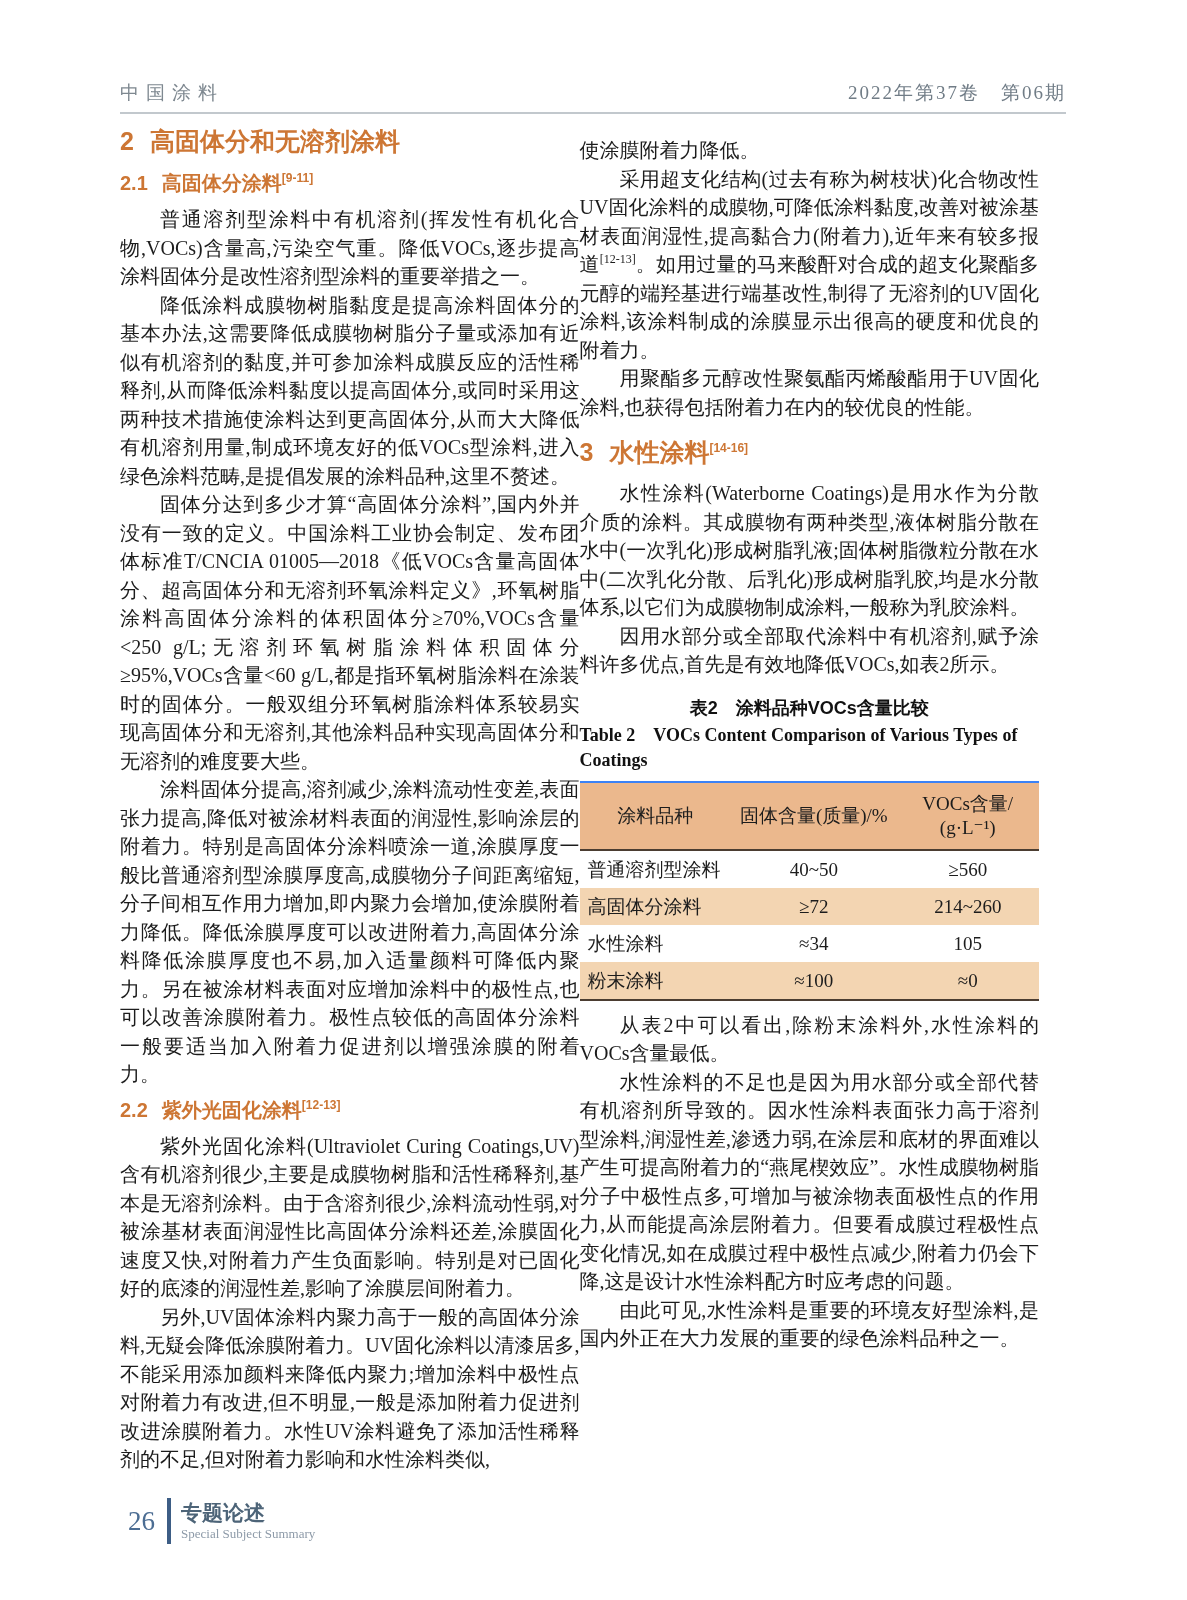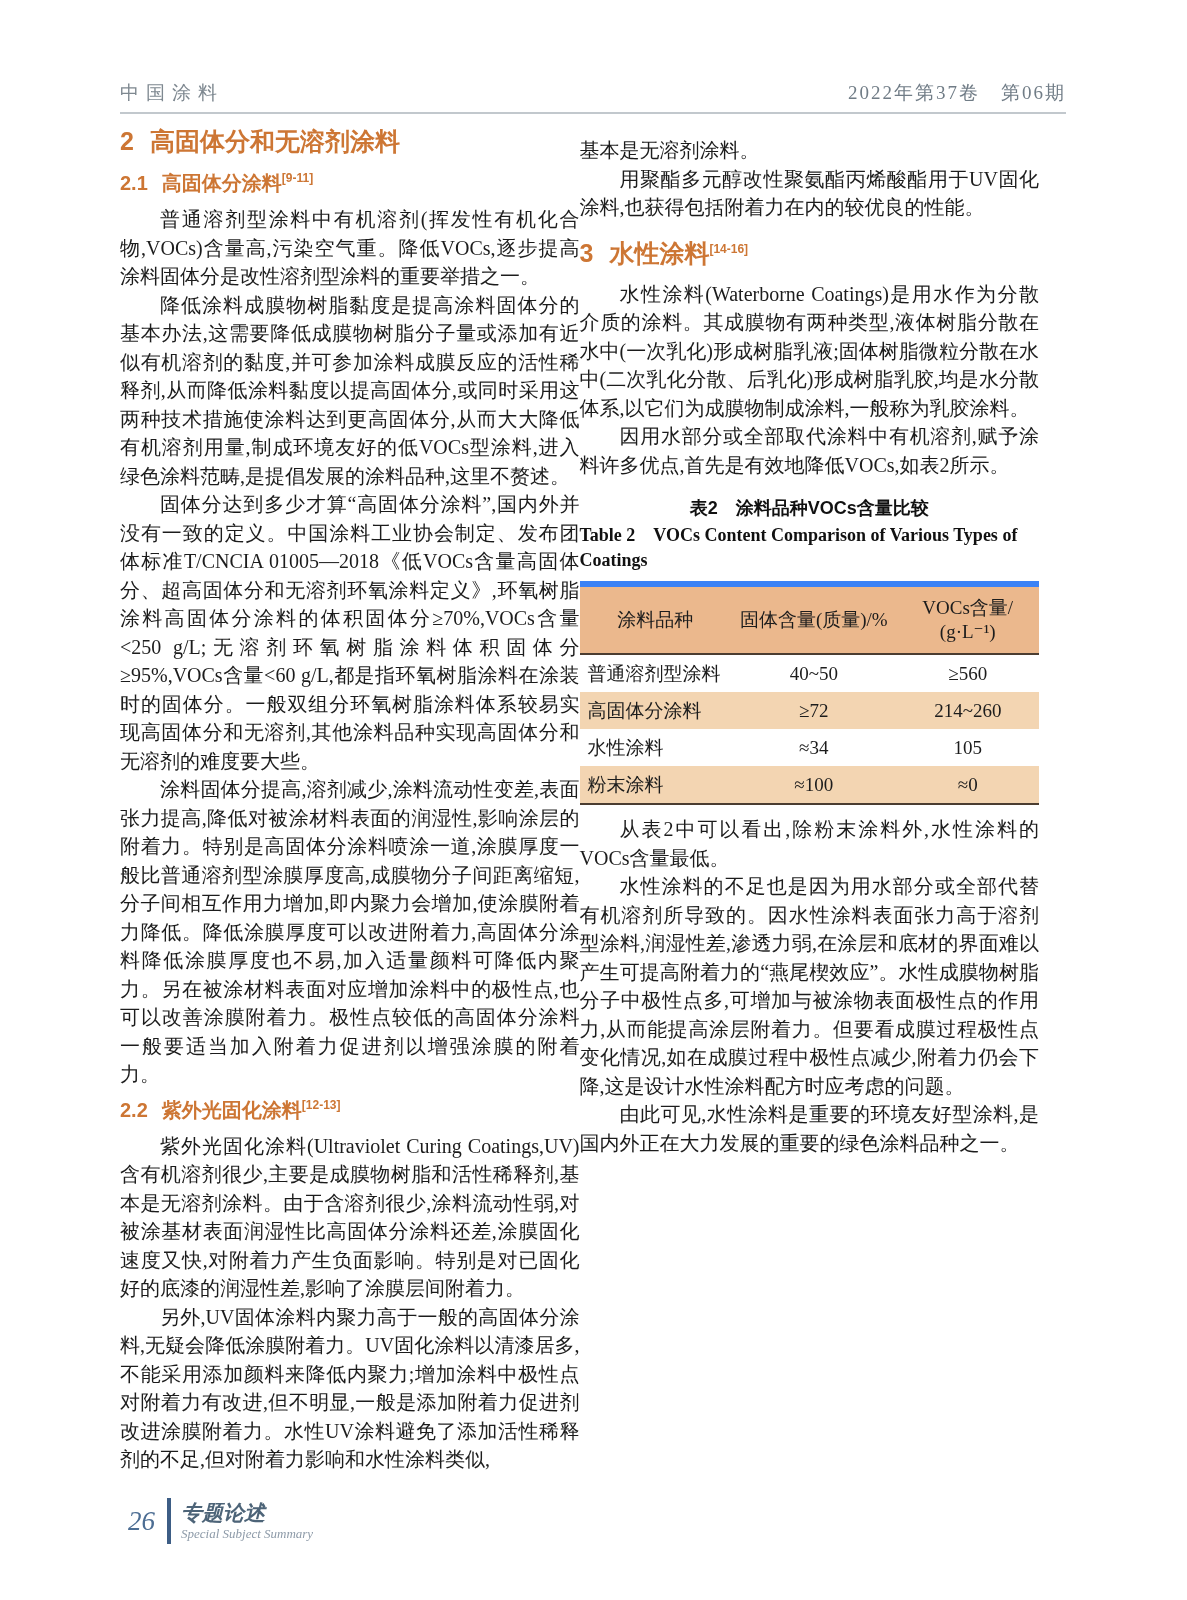--- a/index.html
+++ b/index.html
@@ -148,7 +148,7 @@
 
     <div class="col col-right">
 
-      <p class="body noindent">基本是无溶剂涂料。</p>
+      <p class="body noindent">使涂膜附着力降低。</p>
 
 
       <p class="body">用聚酯多元醇改性聚氨酯丙烯酸酯用于UV固化涂料,也获得包括附着力在内的较优良的性能。</p>

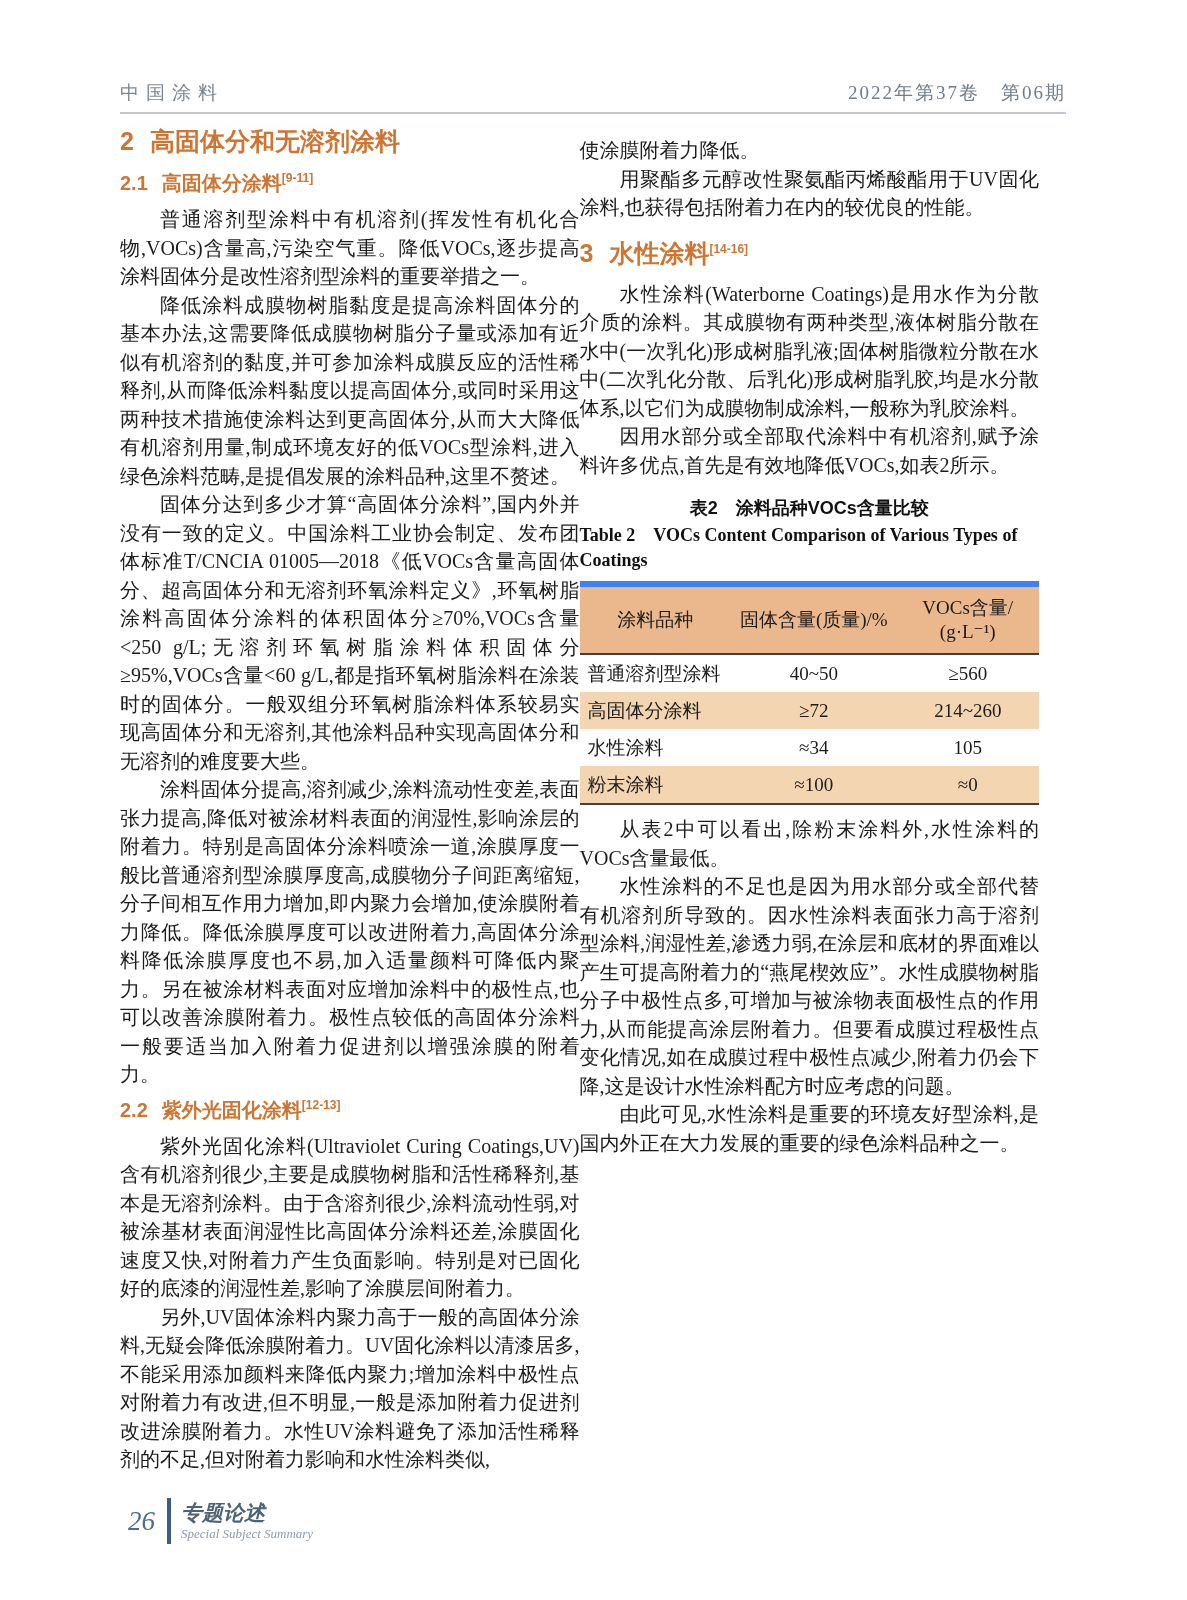--- a/index.html
+++ b/index.html
@@ -150,6 +150,7 @@
 
       <p class="body noindent">使涂膜附着力降低。</p>
 
+      <p class="body"><span>采用超支化结构(过去有称为树枝状)化合物改性UV固化涂料的成膜物,可降低涂料黏度,改善对被涂基材表面润湿性,提高黏合力(附着力),近年来有较多报道</span><sup class="inref">[12-13]</sup><span>。如用过量的马来酸酐对合成的超支化聚酯多元醇的端羟基进行端基改性,制得了无溶剂的UV固化涂料,该涂料制成的涂膜显示出很高的硬度和优良的附着力。</span></p>
 
       <p class="body">用聚酯多元醇改性聚氨酯丙烯酸酯用于UV固化涂料,也获得包括附着力在内的较优良的性能。</p>
 

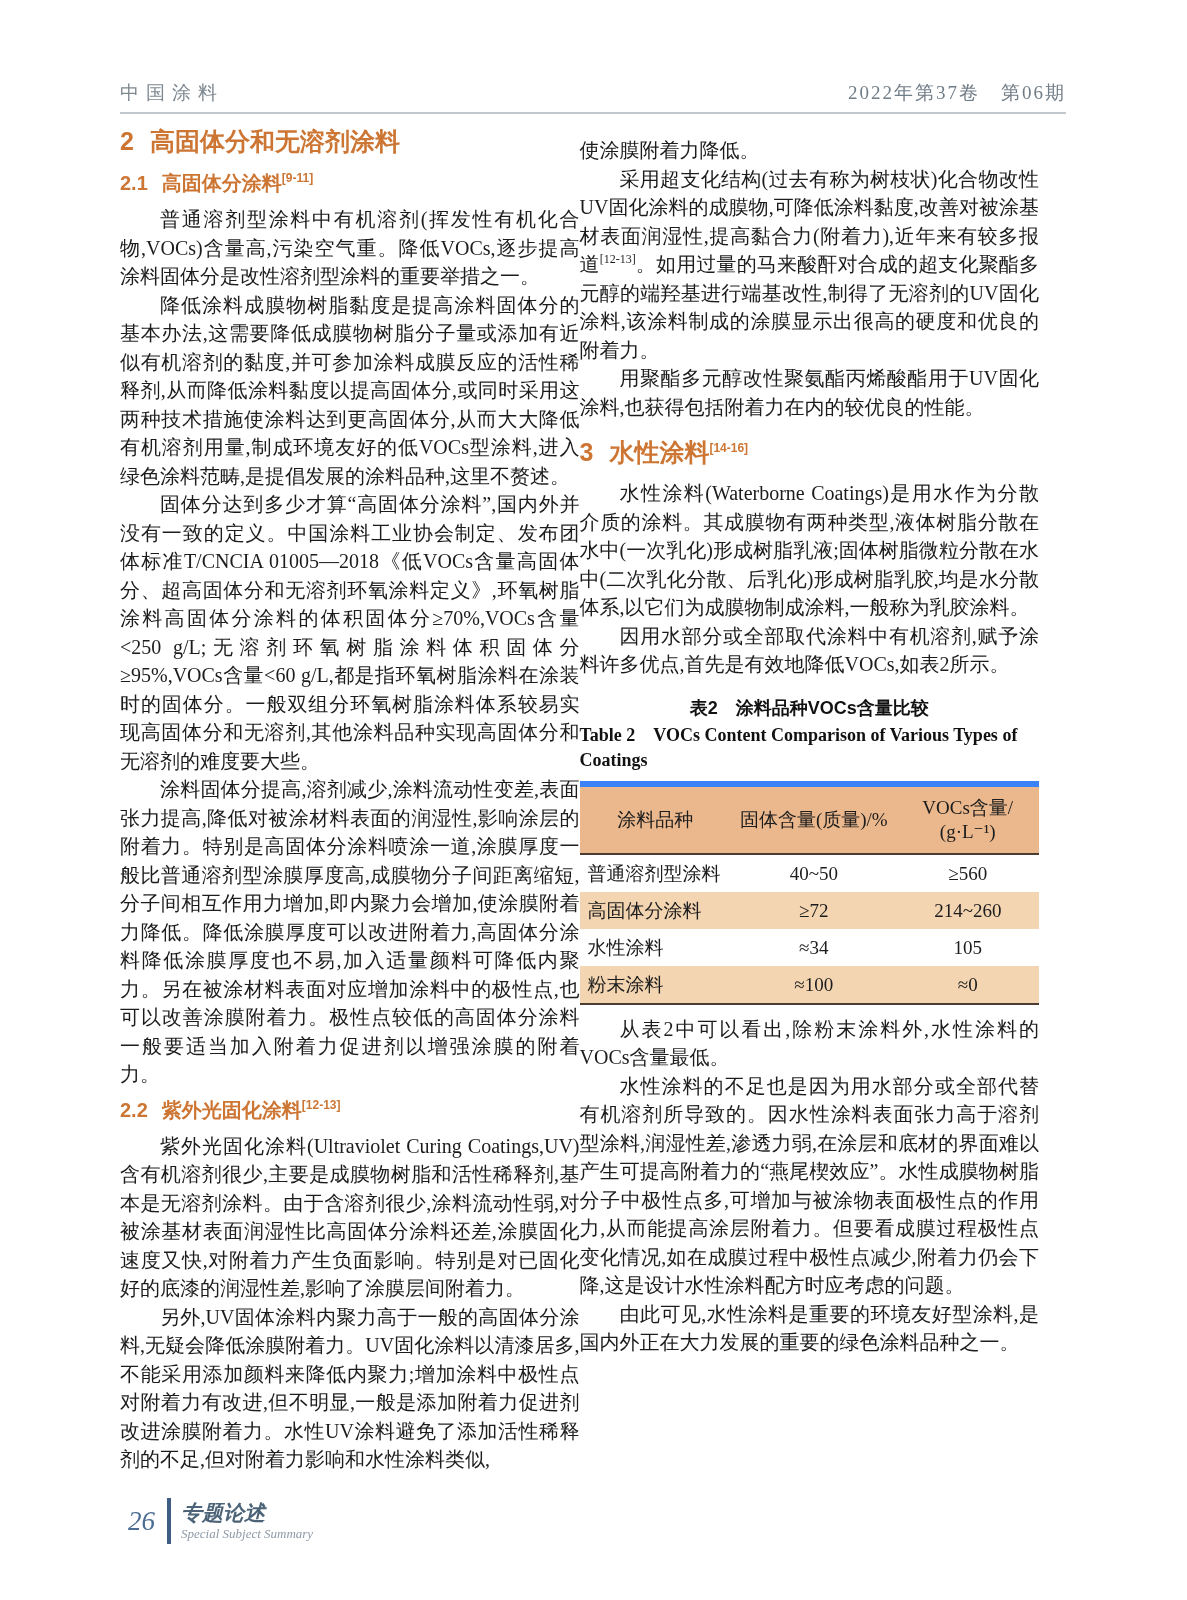--- a/index.html
+++ b/index.html
@@ -71,7 +71,7 @@
   }
   table.t2{
     width:100%;border-collapse:collapse;
-    border-top:6px solid #3b82f6;
+    border-top:2px solid #3b82f6;
     border-bottom:2px solid #4b3d31;
     font-size:19px;
   }

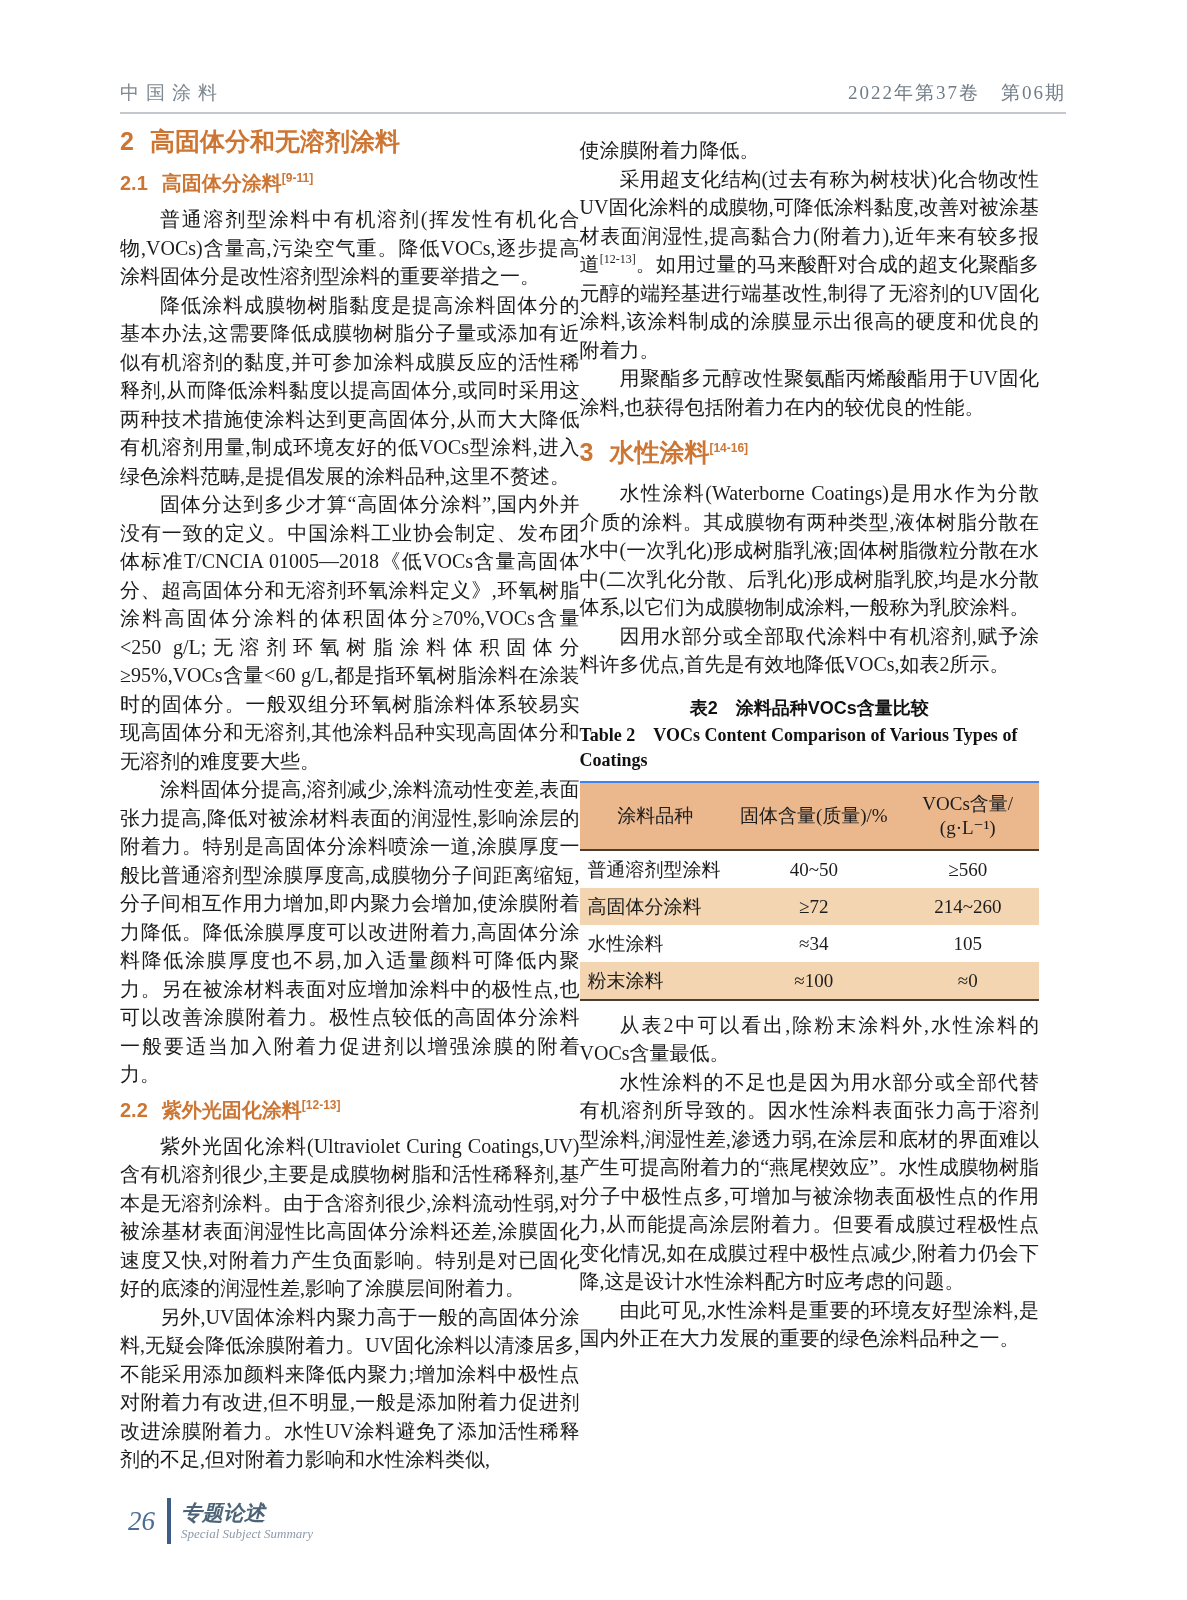--- a/index.html
+++ b/index.html
@@ -91,7 +91,7 @@
   
   .footer{
     position:absolute;left:128px;top:1497px;
-    display:flex;align-items:center;font-style:italic;
+    display:flex;align-items:center;
   }
   .footer .pnum{
     font-size:27px;color:#4c6d93;

